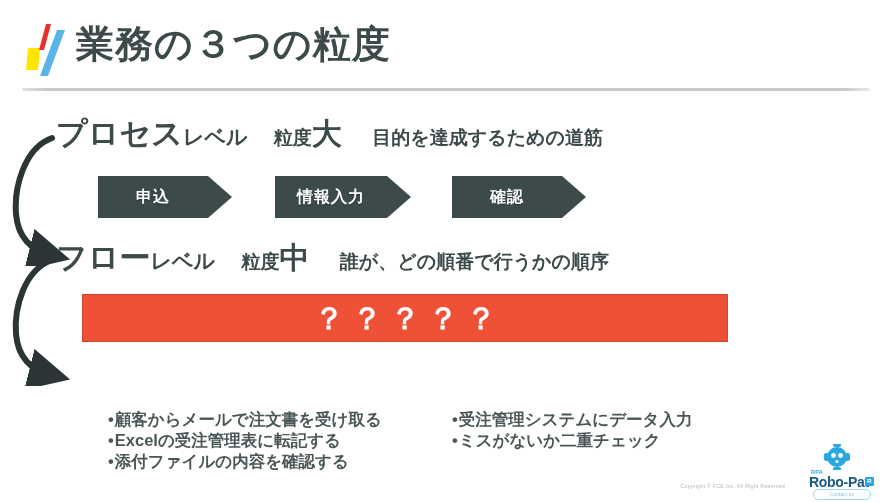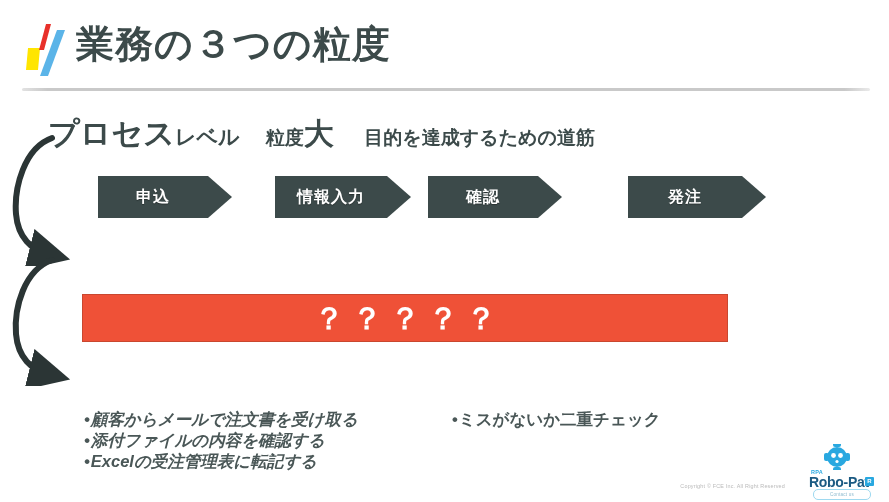--- a/index.html
+++ b/index.html
@@ -55,6 +55,7 @@
     position: absolute;
     white-space: nowrap;
     line-height: 1;
+    margin-left: 8px;
   }
   .lv-main {
     font-size: 31px;

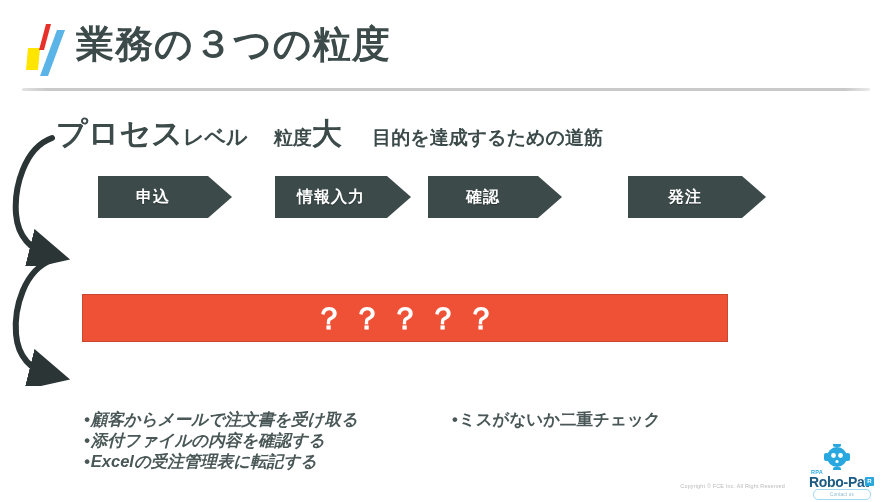--- a/index.html
+++ b/index.html
@@ -279,7 +279,7 @@
       <div class="chevron-label" style="width:112px;">情報入力</div>
     </div>
 
-    <div class="chevron" style="left:428px;width:134px;">
+    <div class="chevron" style="left:452px;width:134px;">
       <svg width="134" height="42" viewBox="0 0 134 42">
         <polygon points="0,0 110,0 134,21 110,42 0,42" fill="#3c4a4a"></polygon>
       </svg>

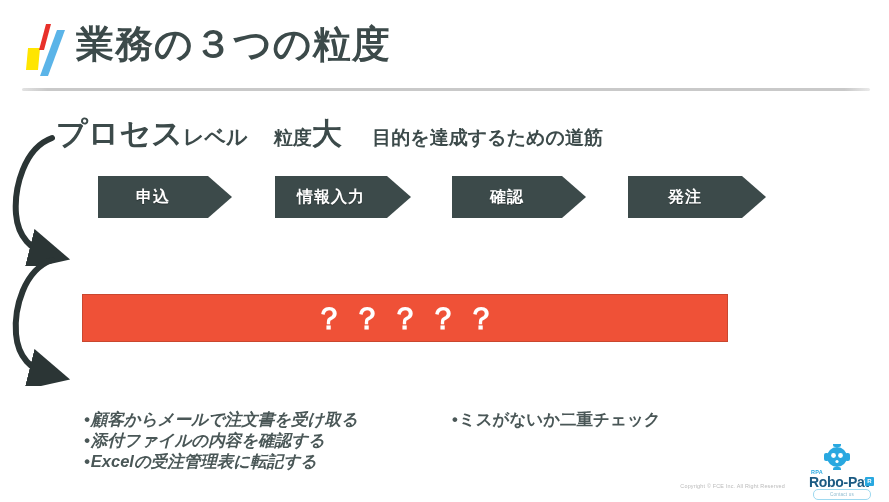--- a/index.html
+++ b/index.html
@@ -286,12 +286,6 @@
       <div class="chevron-label" style="width:110px;">確認</div>
     </div>
 
-    <div class="chevron" style="left:628px;width:138px;">
-      <svg width="138" height="42" viewBox="0 0 138 42">
-        <polygon points="0,0 114,0 138,21 114,42 0,42" fill="#3c4a4a"></polygon>
-      </svg>
-      <div class="chevron-label" style="width:114px;">発注</div>
-    </div>
 
   </div>
 

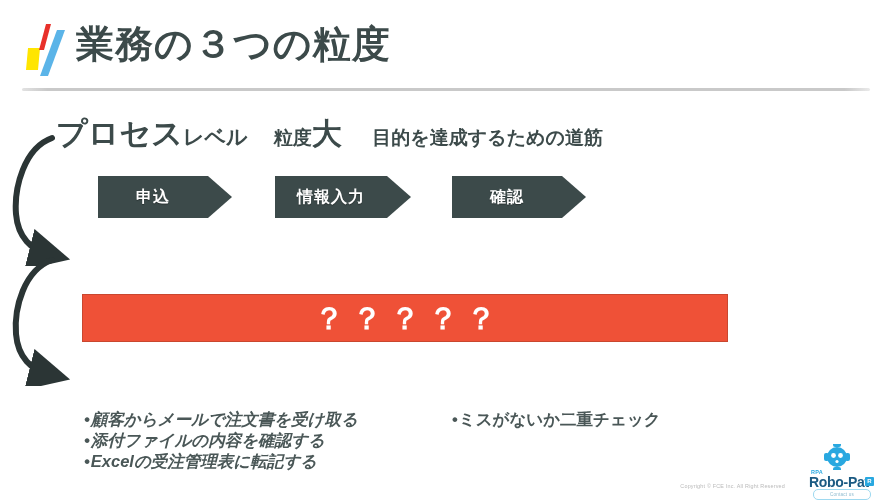--- a/index.html
+++ b/index.html
@@ -289,6 +289,11 @@
 
   </div>
 
+  <div class="level-row" id="row-flow">
+    <span class="lv-main">フロー</span><span class="lv-sub">レベル</span>
+    <span class="lv-gran"><span>粒度</span><span class="big">中</span></span>
+    <span class="lv-desc">誰が、どの順番で行うかの順序</span>
+  </div>
 
   <div class="red-bar">
     <span class="red-bar-text">？？？？？</span>

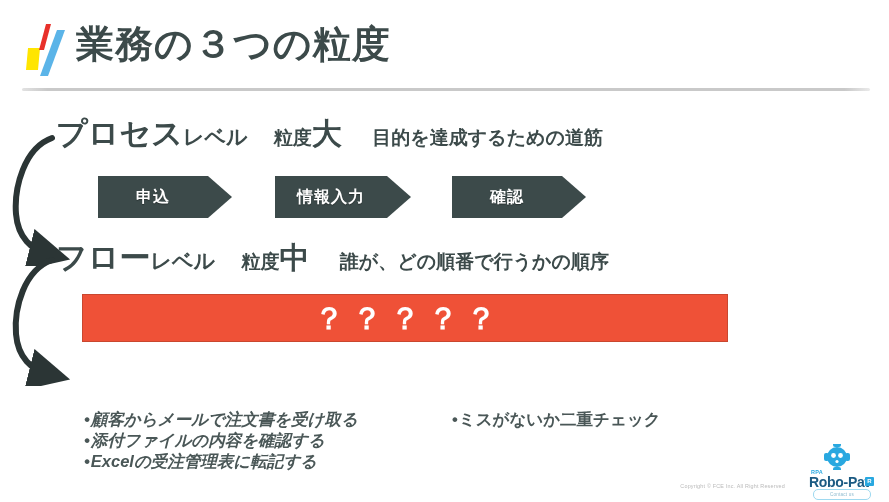--- a/index.html
+++ b/index.html
@@ -157,7 +157,7 @@
     line-height: 21px;
     white-space: nowrap;
   }
-  #list-left  { left: 84px;  top: 409px; font-style: italic; }
+  #list-left  { left: 108px;  top: 409px; }
   #list-right { left: 452px; top: 409px; }
   .bullet-list .bullet-item::before {
     content: "•";

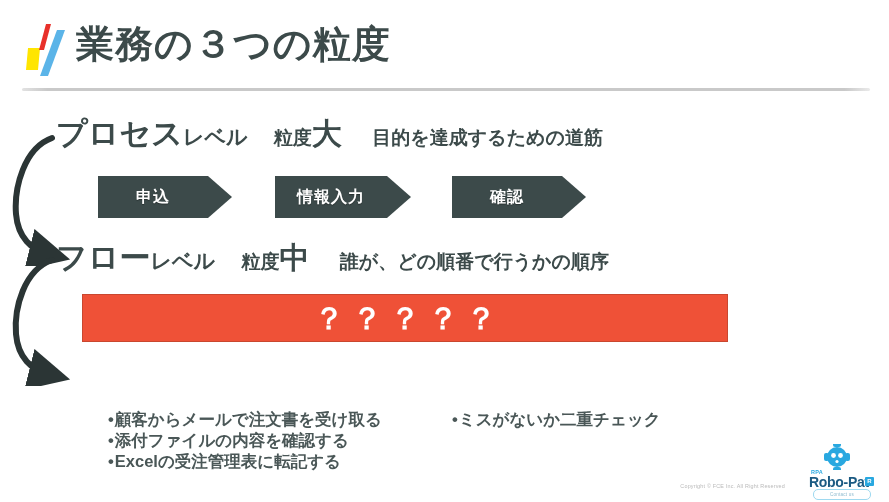--- a/index.html
+++ b/index.html
@@ -307,6 +307,7 @@
   </div>
 
   <div class="bullet-list" id="list-right">
+    <div class="bullet-item">受注管理システムにデータ入力</div>
     <div class="bullet-item">ミスがないか二重チェック</div>
   </div>
 

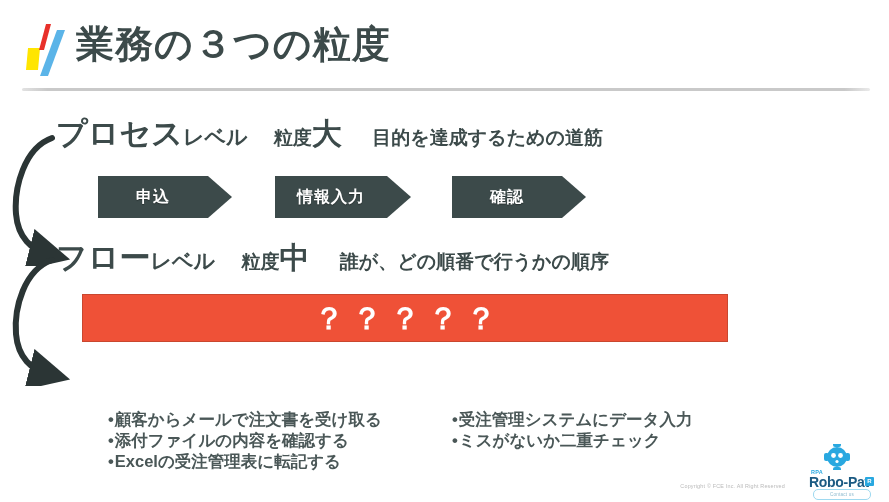--- a/index.html
+++ b/index.html
@@ -302,8 +302,8 @@
 
   <div class="bullet-list" id="list-left">
     <div class="bullet-item">顧客からメールで注文書を受け取る</div>
+    <div class="bullet-item">Excelの受注管理表に転記する</div>
     <div class="bullet-item">添付ファイルの内容を確認する</div>
-    <div class="bullet-item">Excelの受注管理表に転記する</div>
   </div>
 
   <div class="bullet-list" id="list-right">

